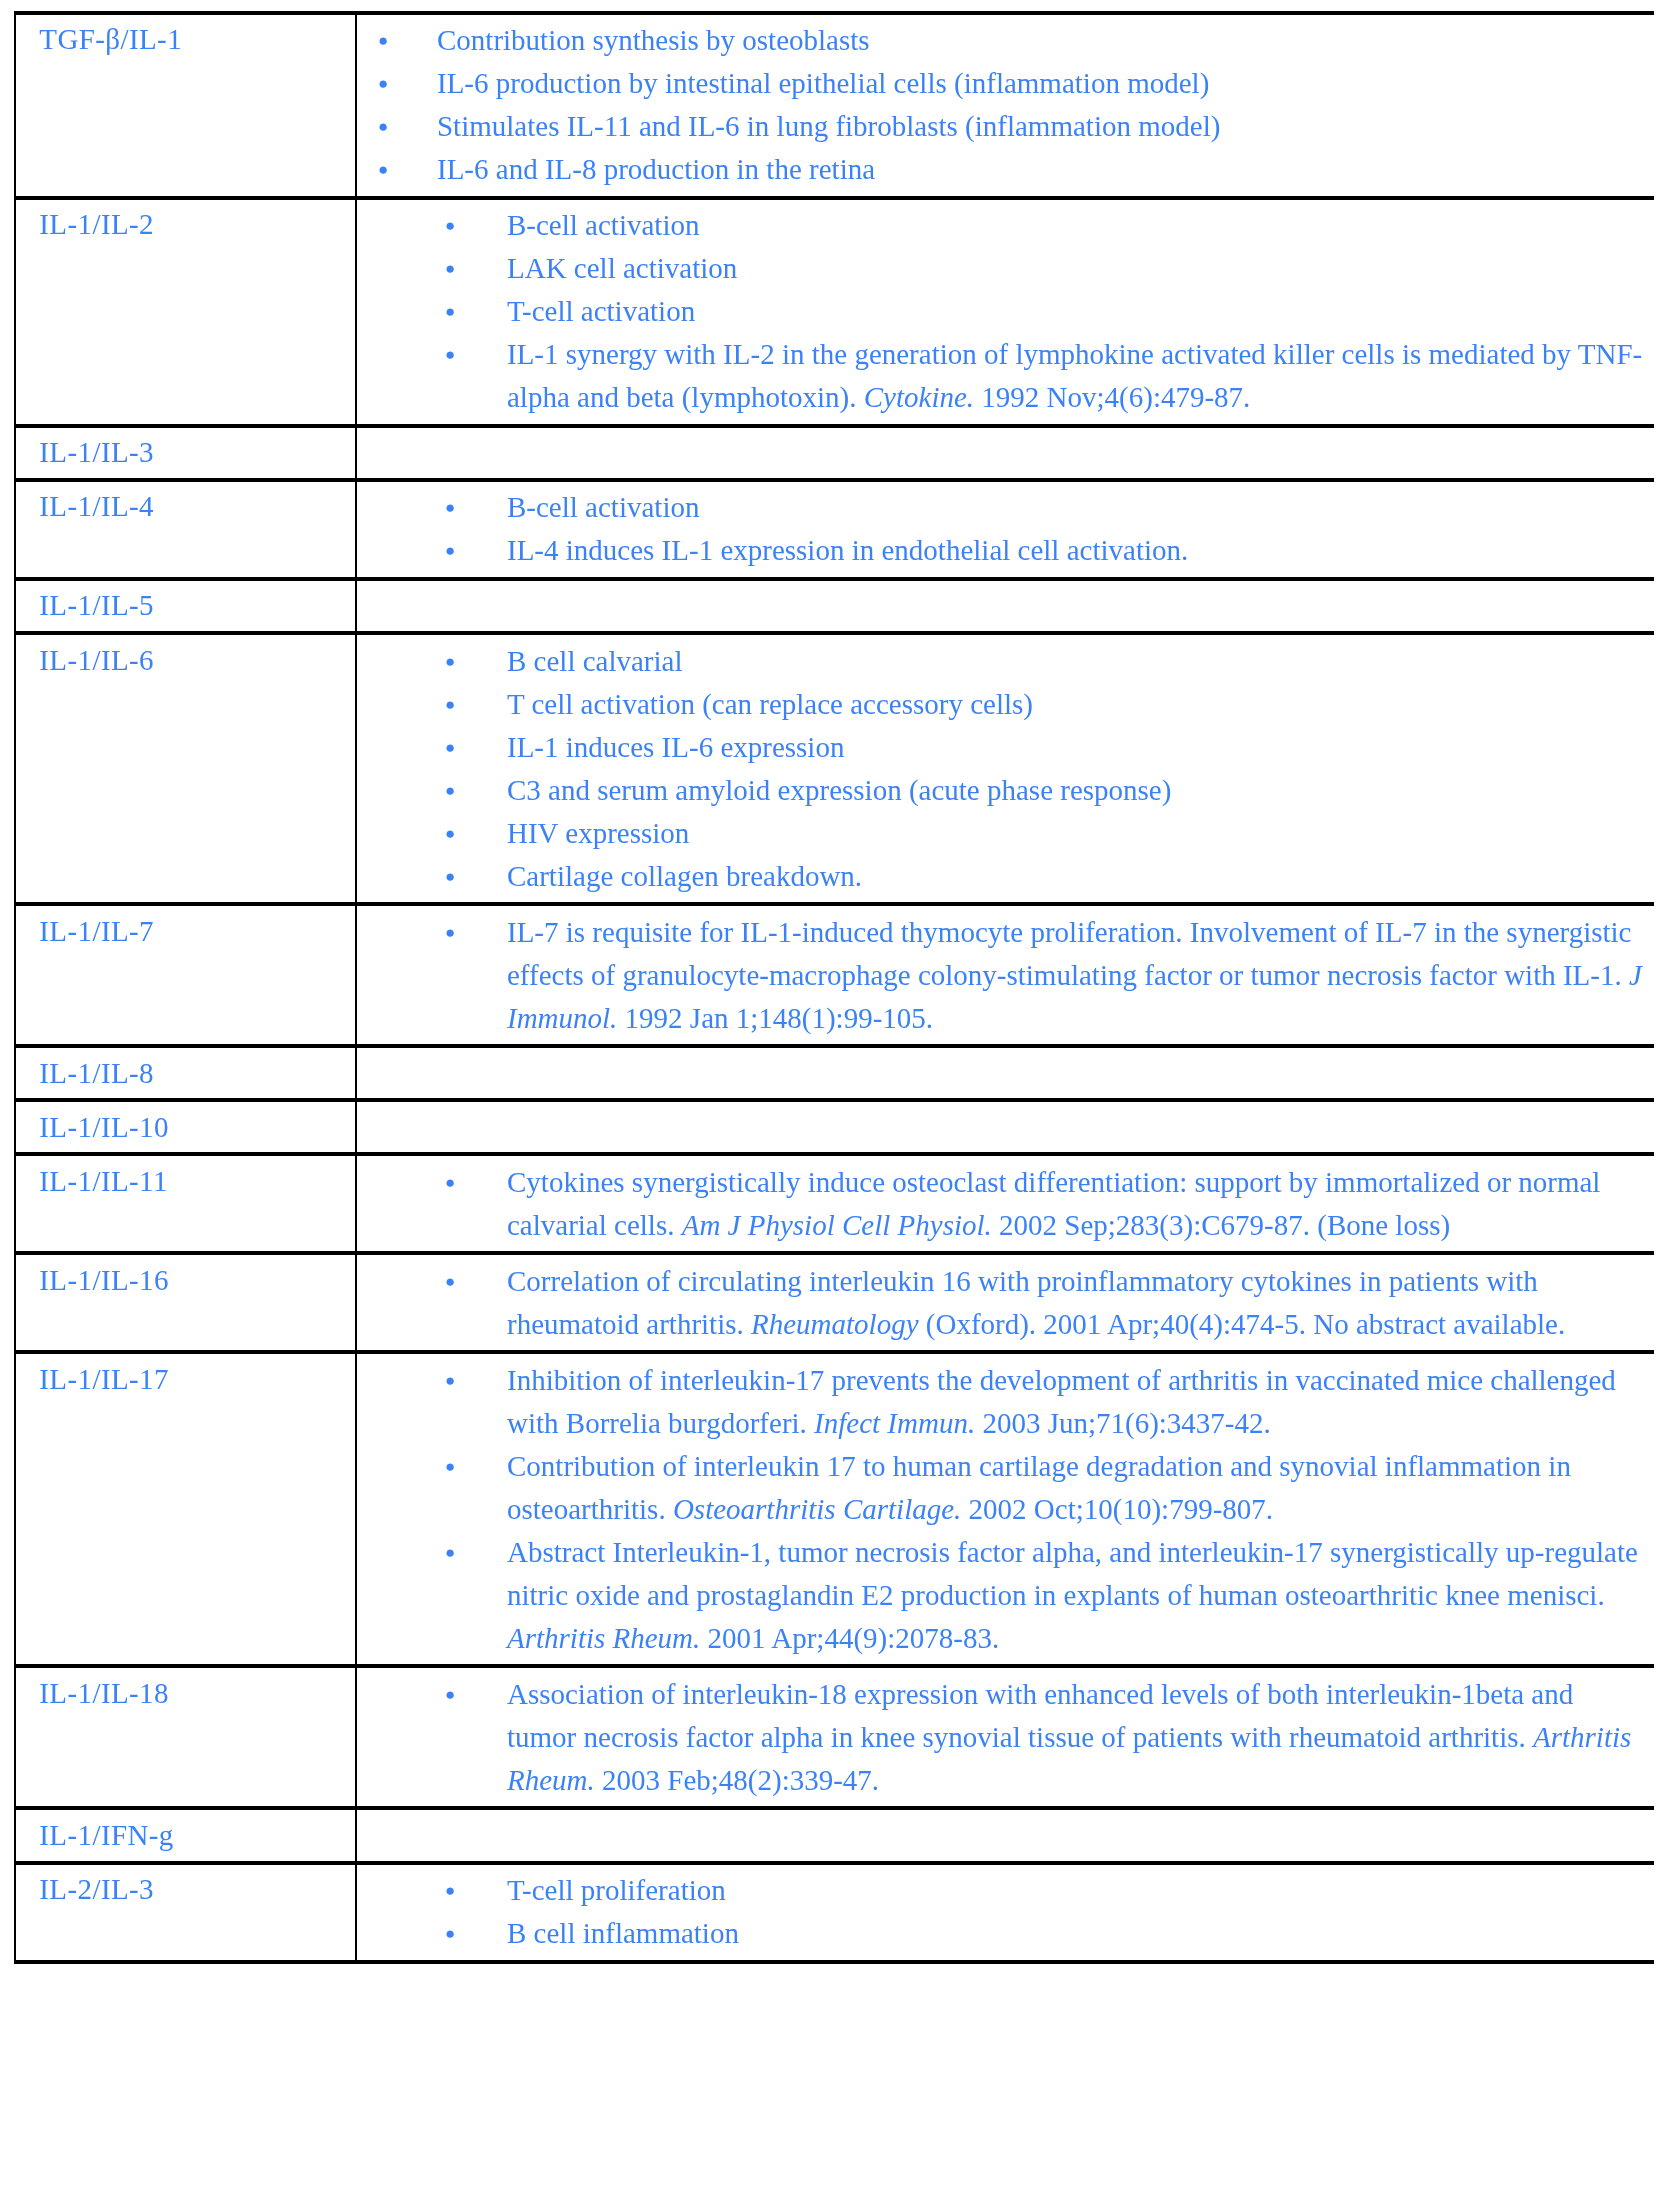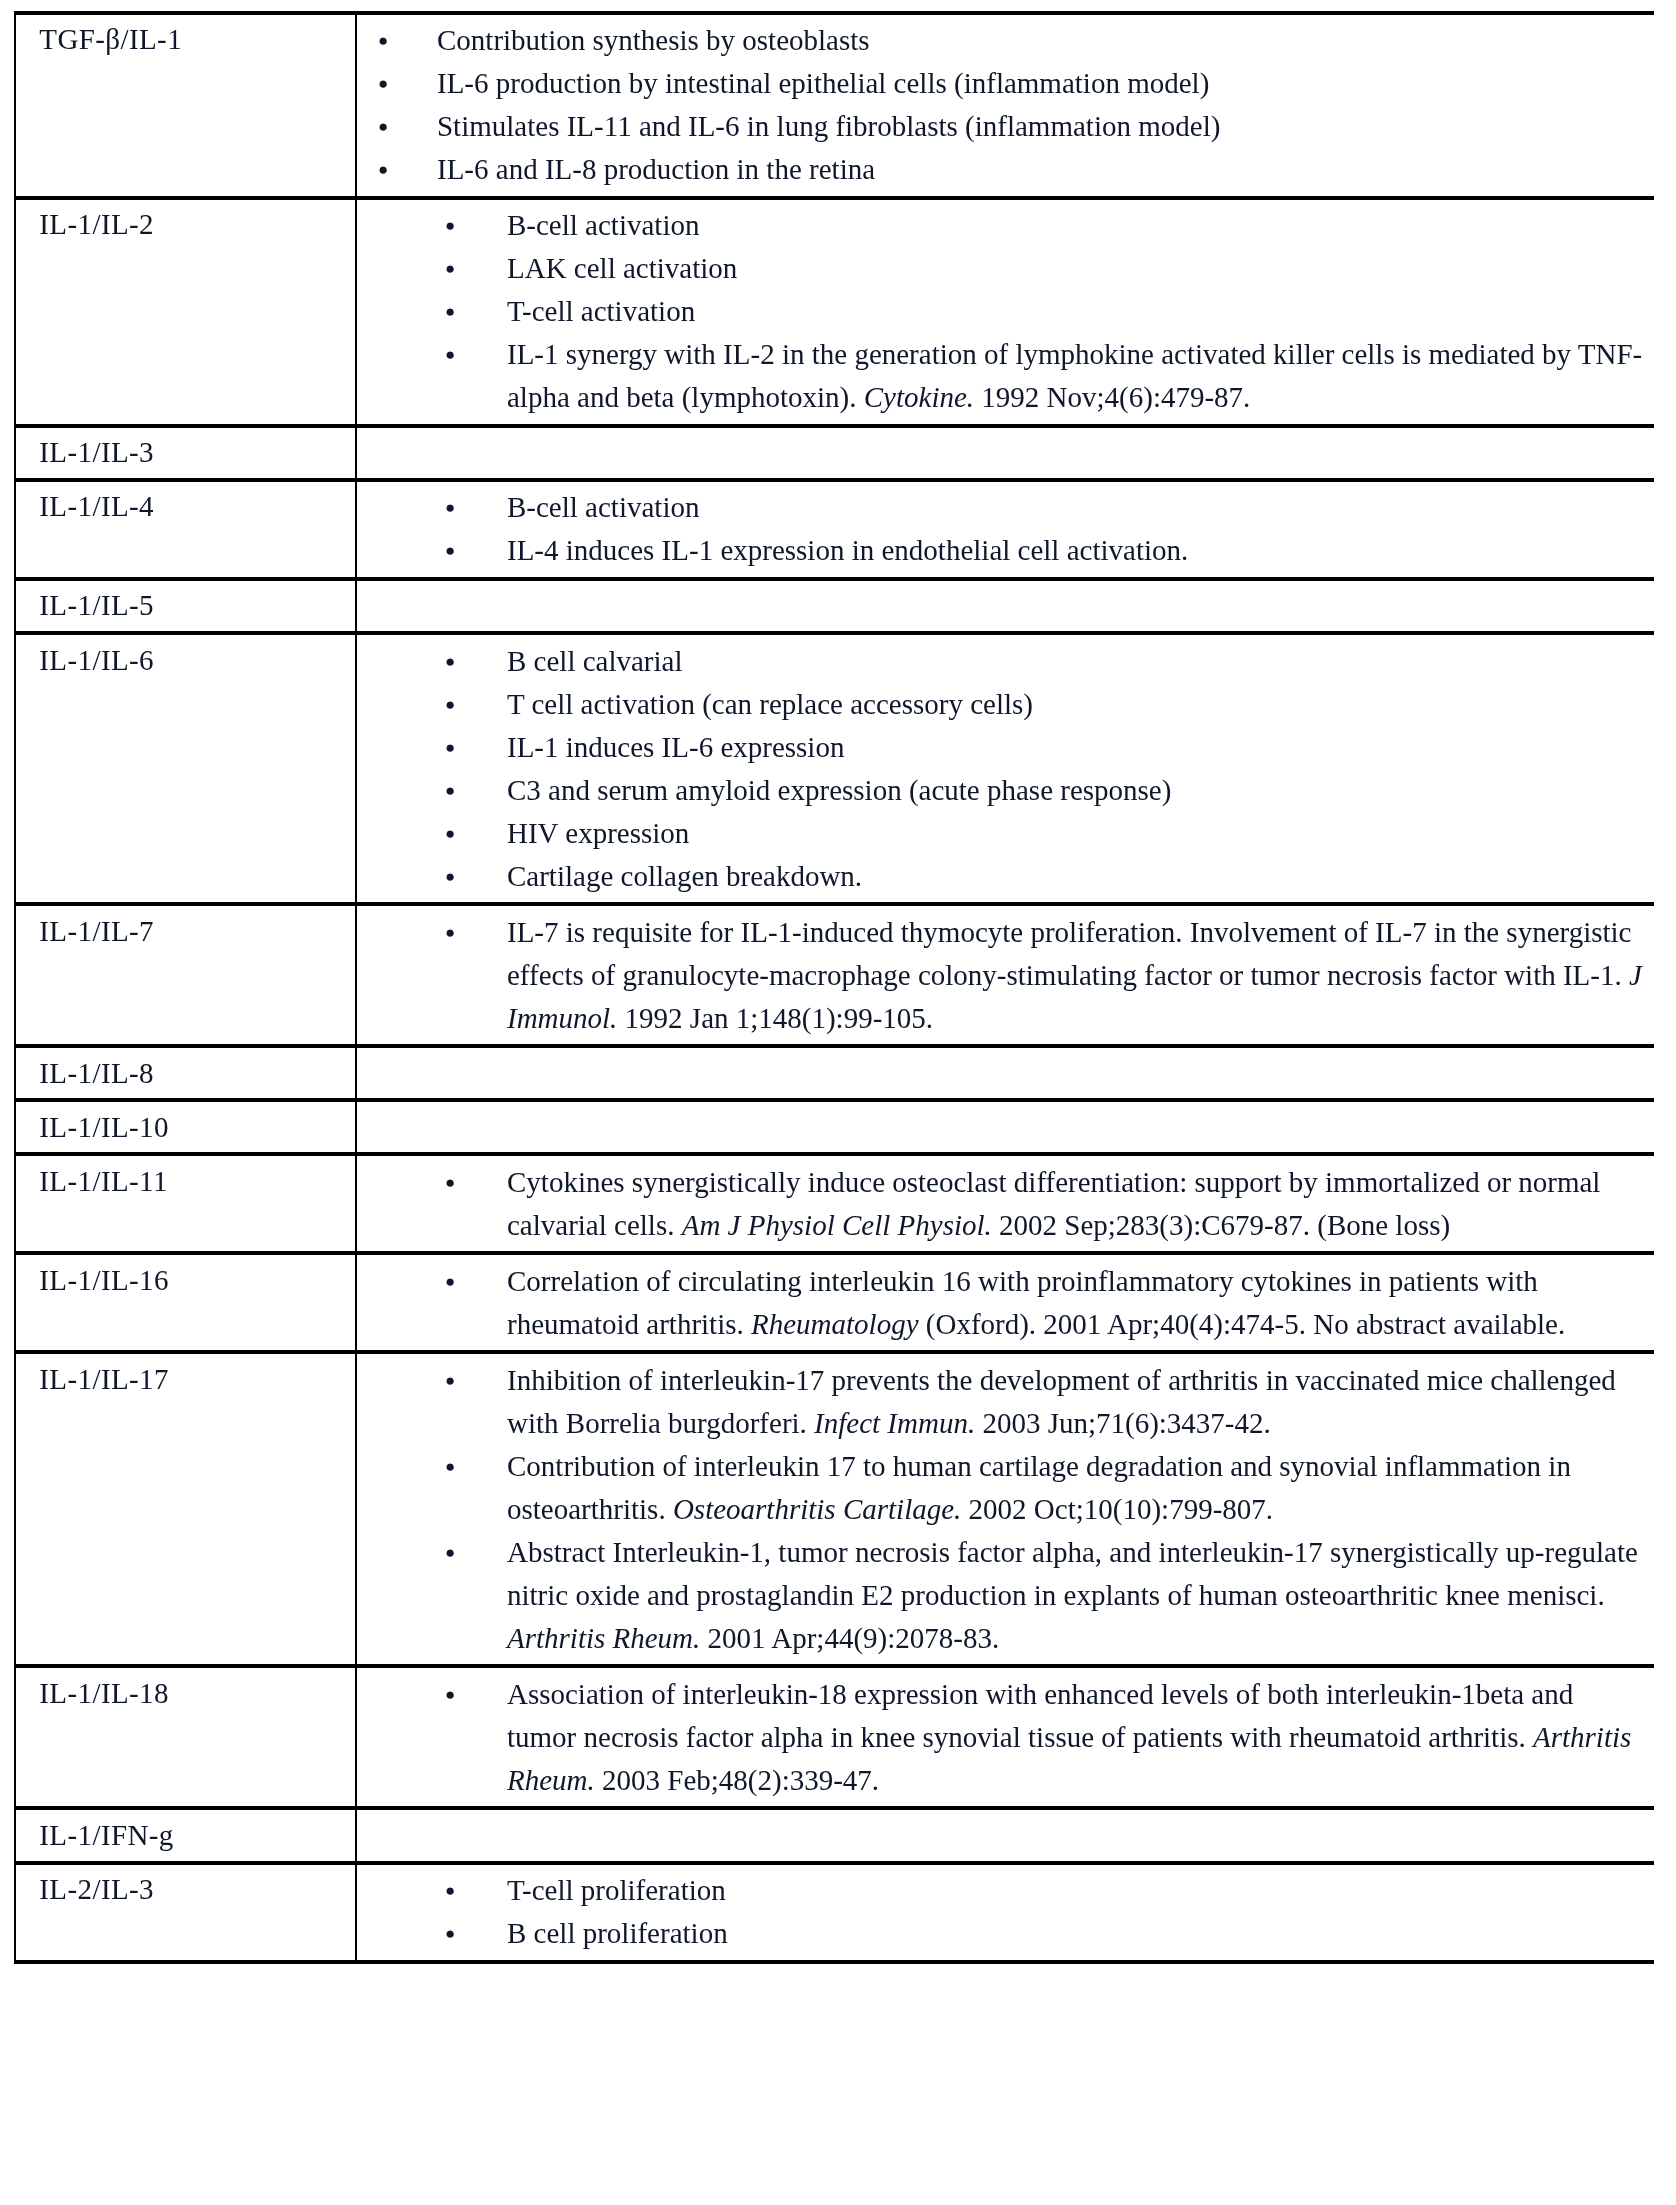--- a/index.html
+++ b/index.html
@@ -14,7 +14,7 @@
     background: #ffffff;
     overflow: hidden;
     font-family: "Liberation Serif", "DejaVu Serif", serif;
-    color: #0f172a;
+    color: #3b82f6;
   }
   table.grid {
     border-collapse: collapse;

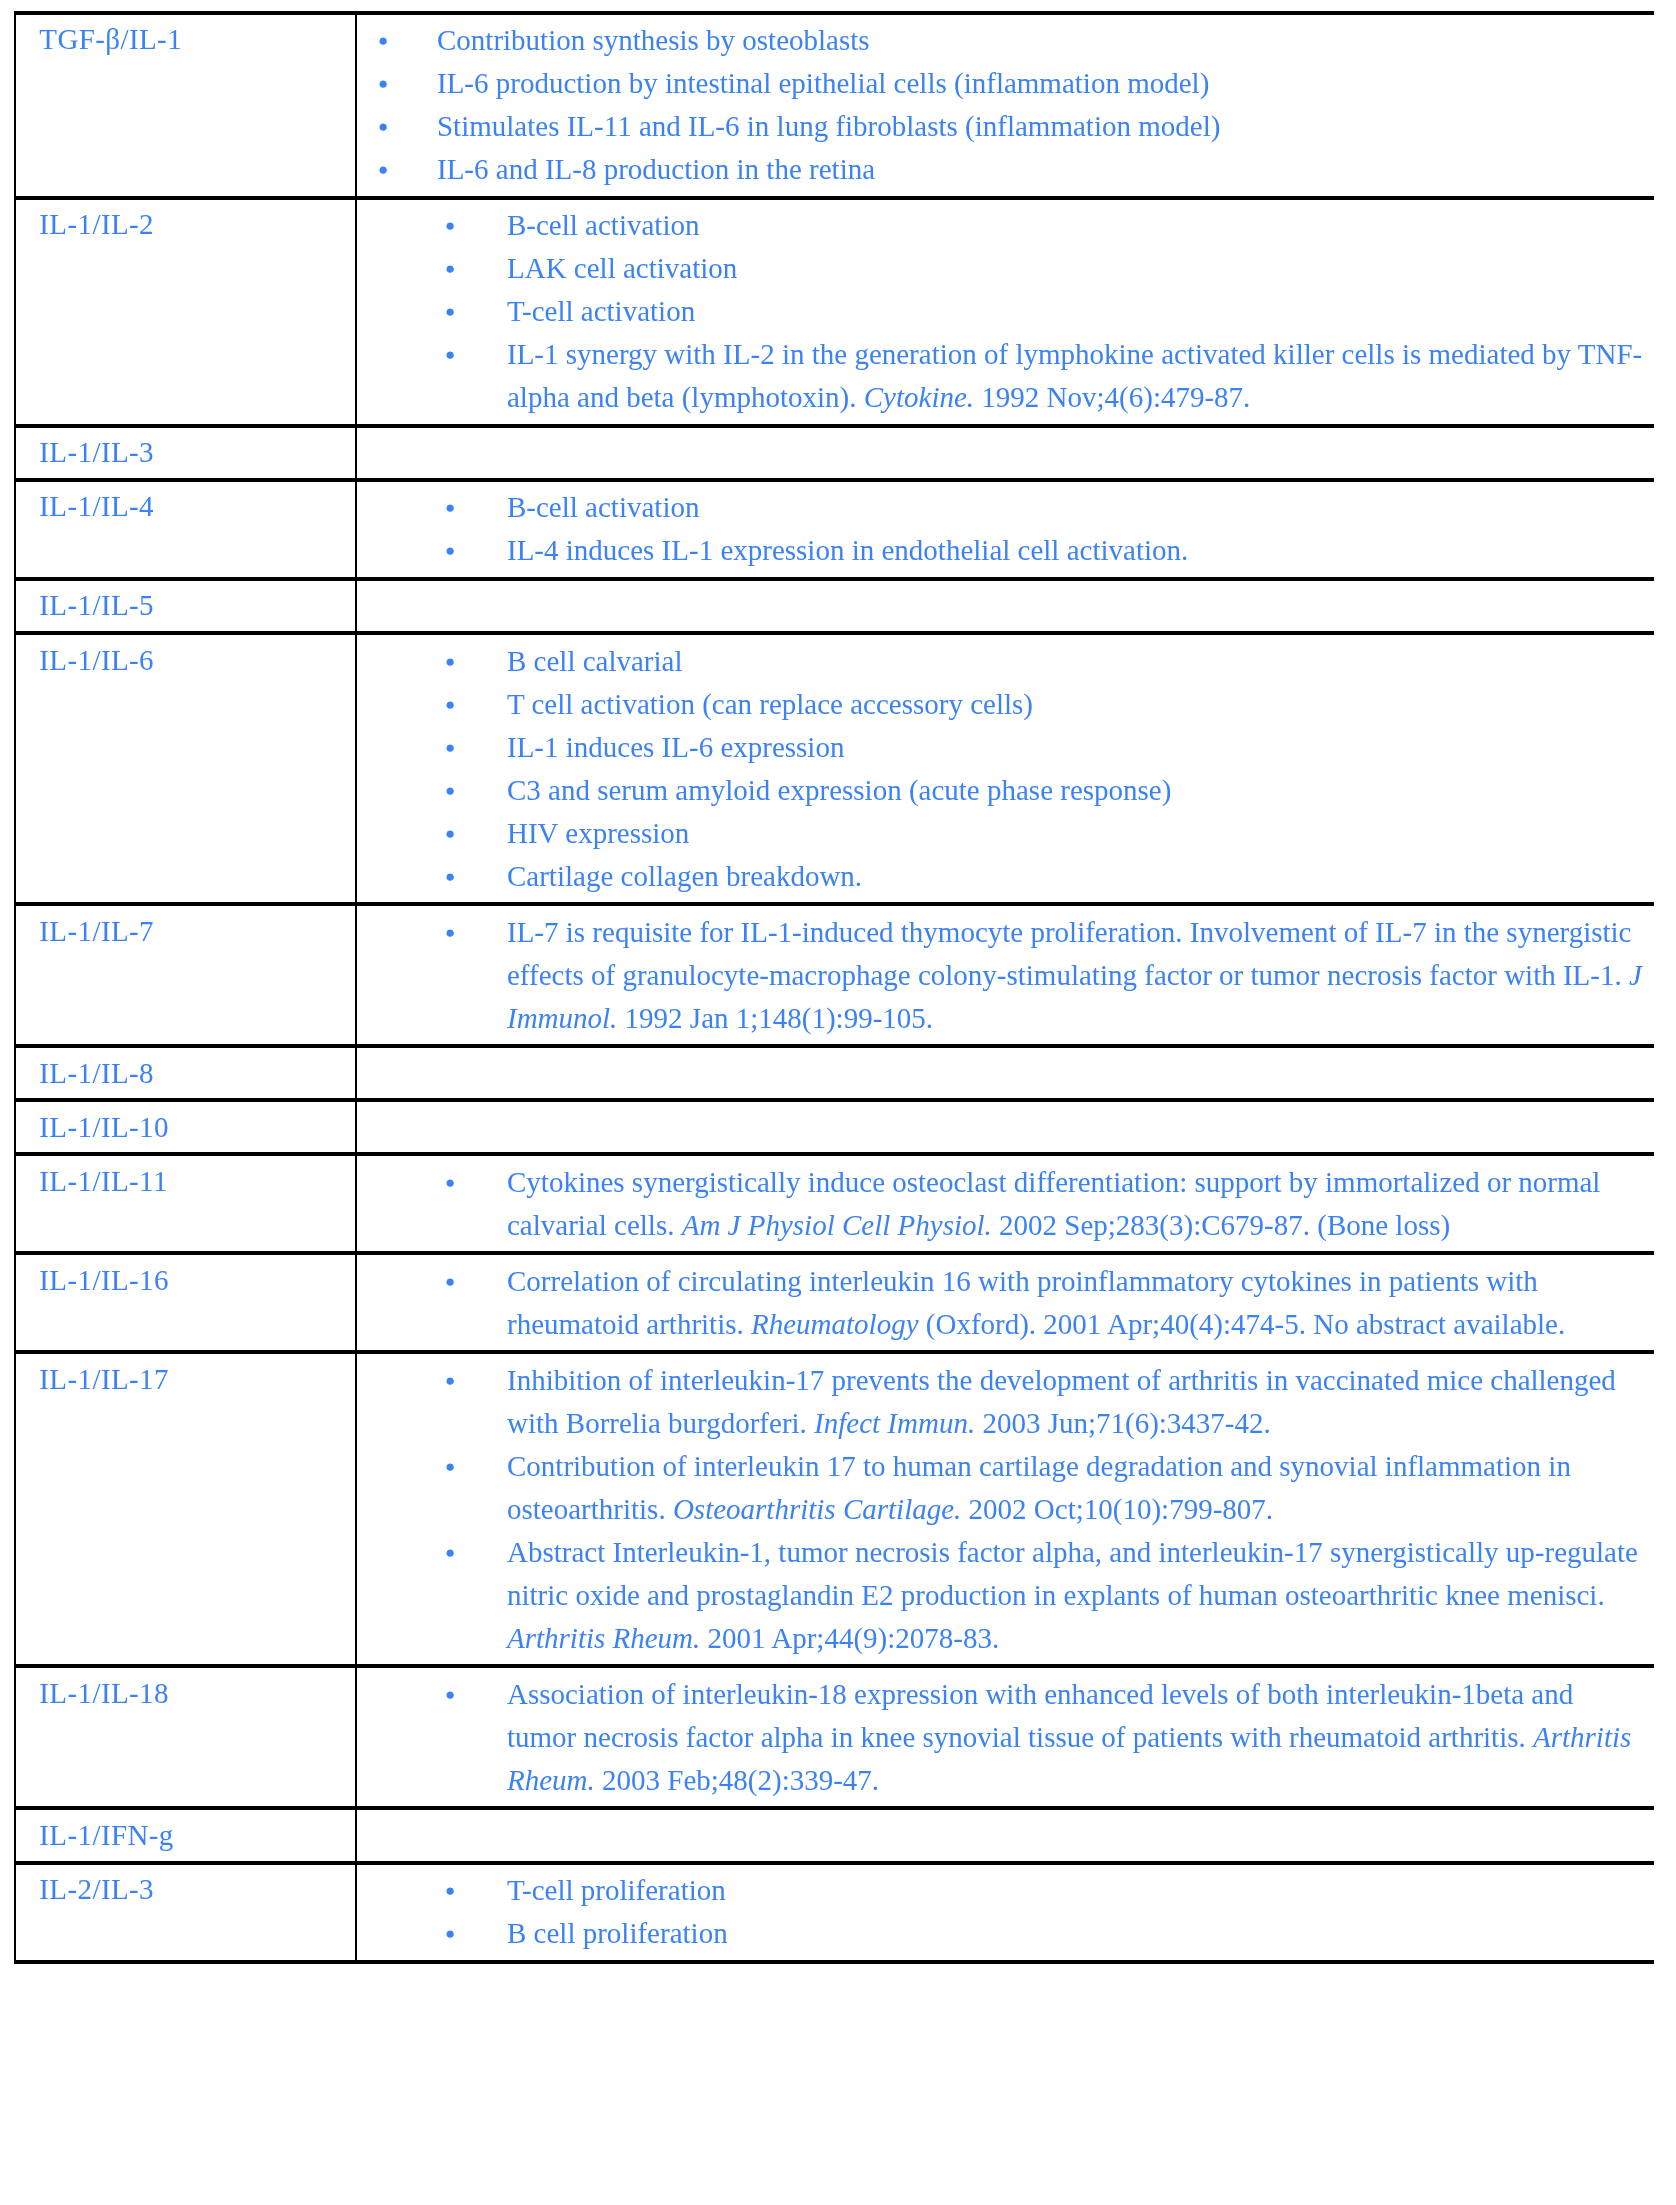--- a/index.html
+++ b/index.html
@@ -241,7 +241,7 @@
             </div>
             <div class="bullet-item">
               <span class="dot">●</span>
-              <span class="bullet-text"><span>B cell proliferation</span></span>
+              <span class="bullet-text"><span>B cell inflammation</span></span>
             </div>
           </td>
         </tr>

